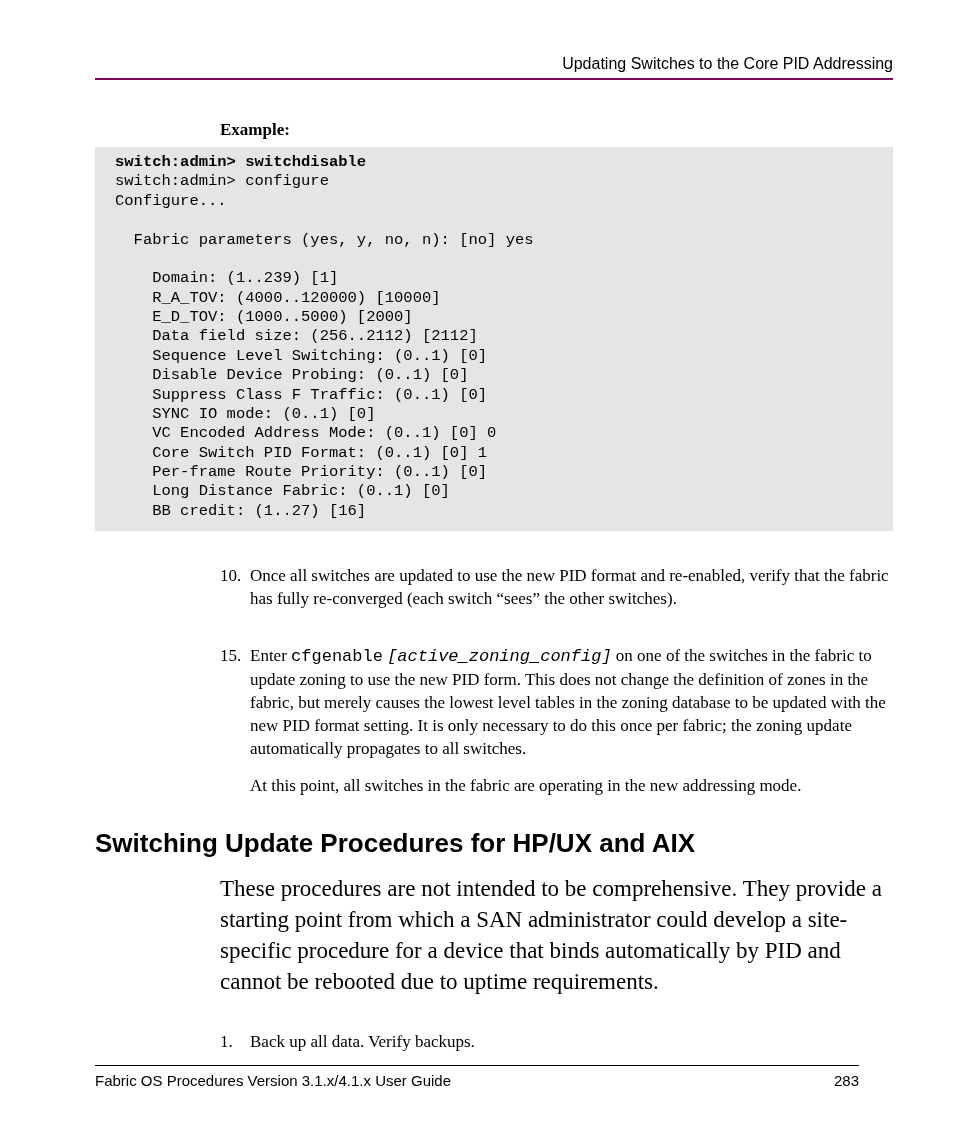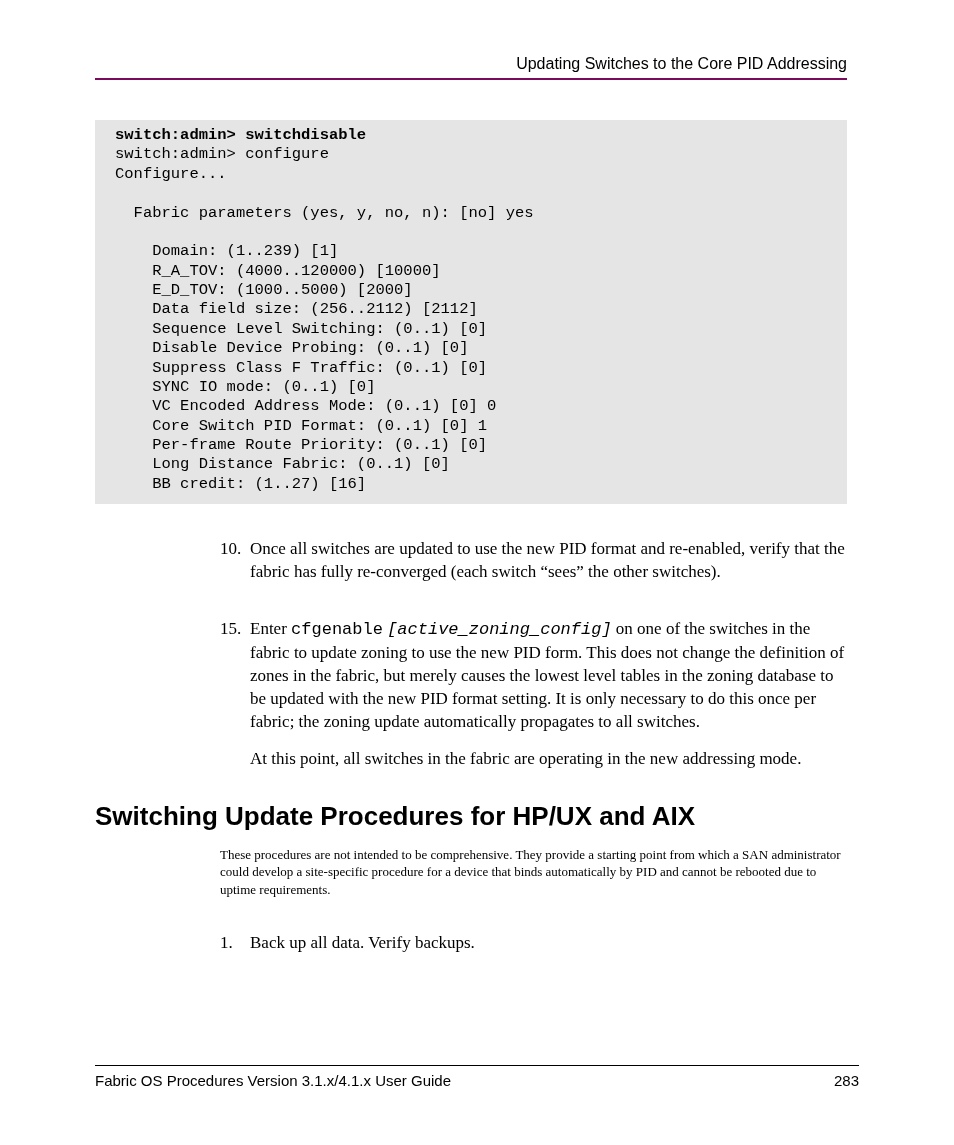--- a/index.html
+++ b/index.html
@@ -14,7 +14,7 @@
     height: 1145px;
     position: relative;
     box-sizing: border-box;
-    padding: 55px 107px 40px 95px;
+    padding: 55px 61px 40px 95px;
   }
   .header-right {
     text-align: right;

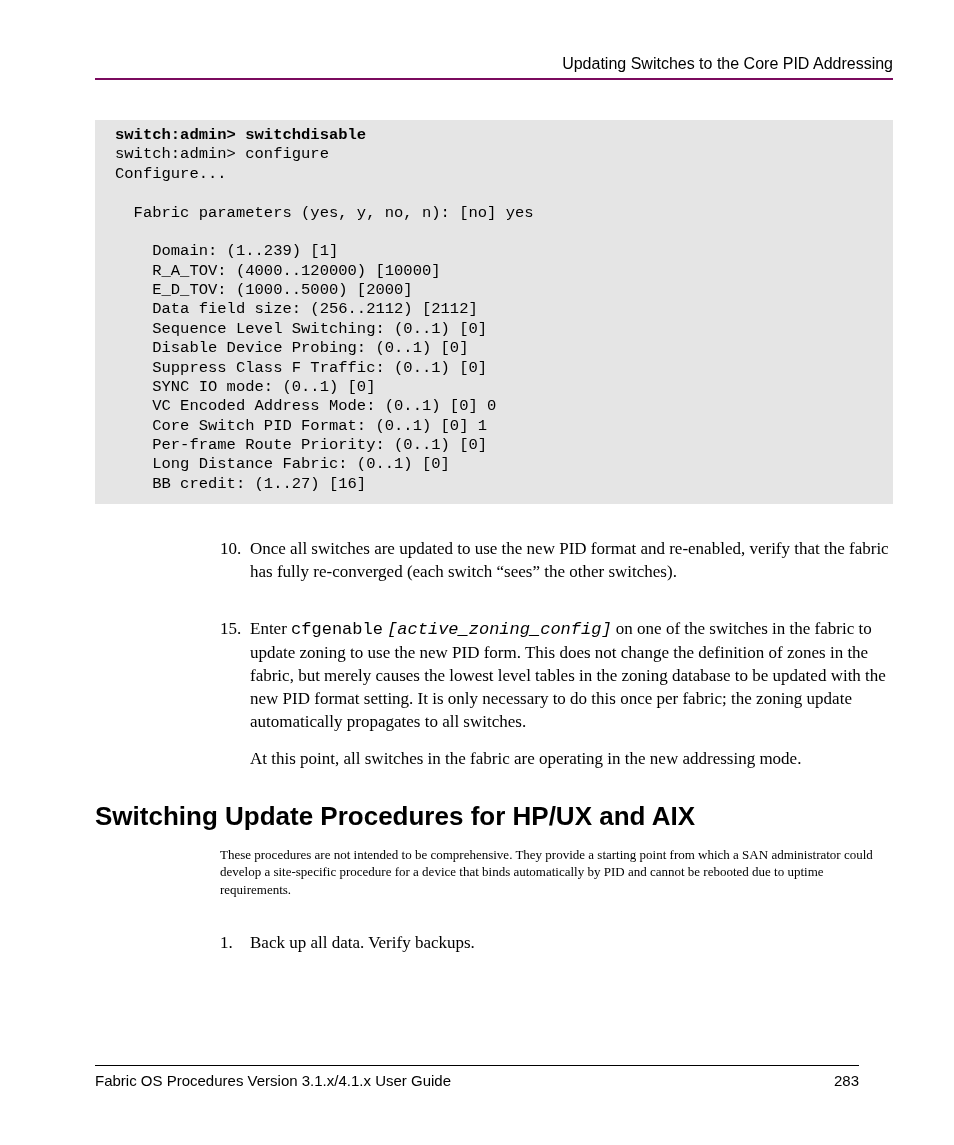--- a/index.html
+++ b/index.html
@@ -121,6 +121,7 @@
   <div class="header-right">Updating Switches to the Core PID Addressing</div>
   <hr class="header-rule">
 
+  <div class="example-label">Example:</div>
 
   <div class="code-block"><span class="code-bold">switch:admin&gt; switchdisable</span>
 <span>switch:admin&gt; configure

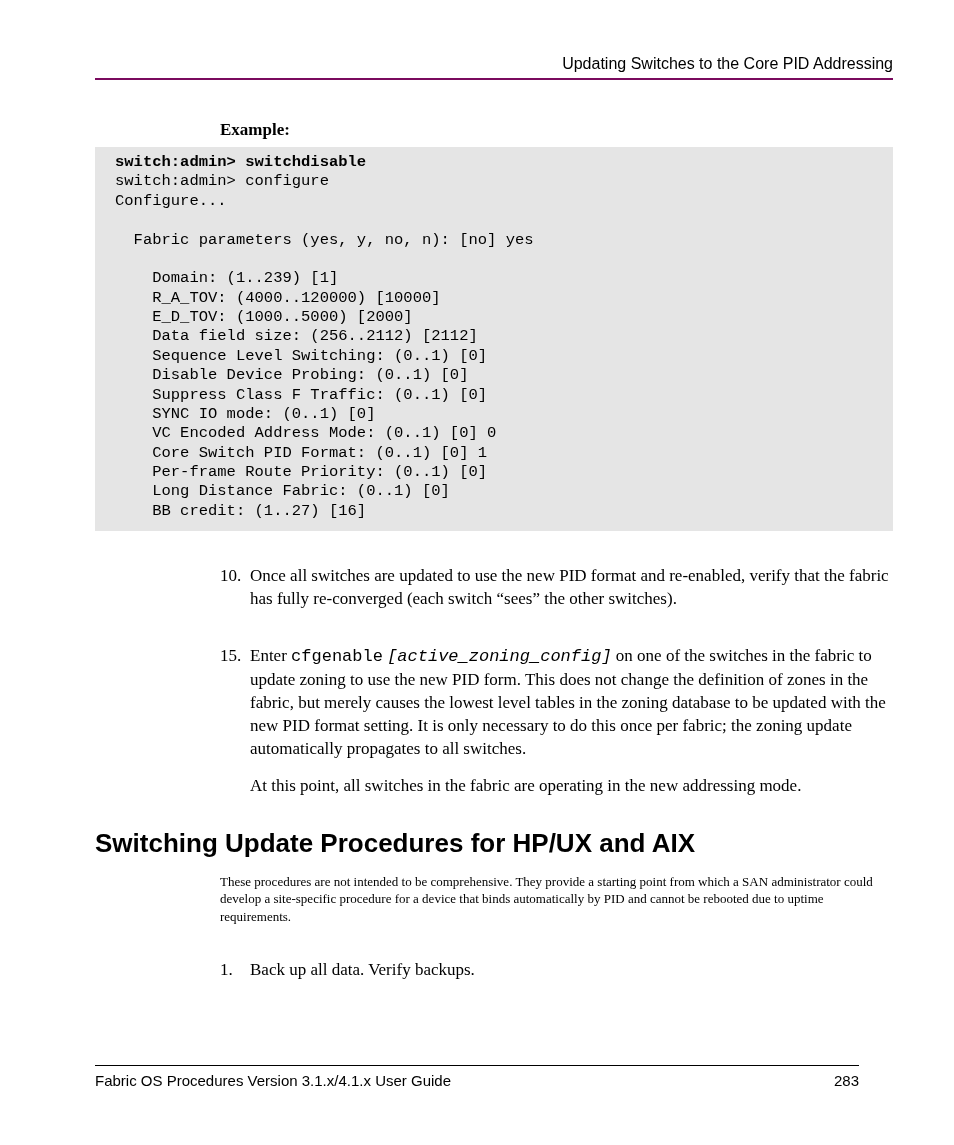--- a/index.html
+++ b/index.html
@@ -90,7 +90,7 @@
   }
   .body-para {
     margin-left: 125px;
-    font-size: 13px;
+    font-size: 23px;
     line-height: 1.35;
     margin-bottom: 14px;
   }

